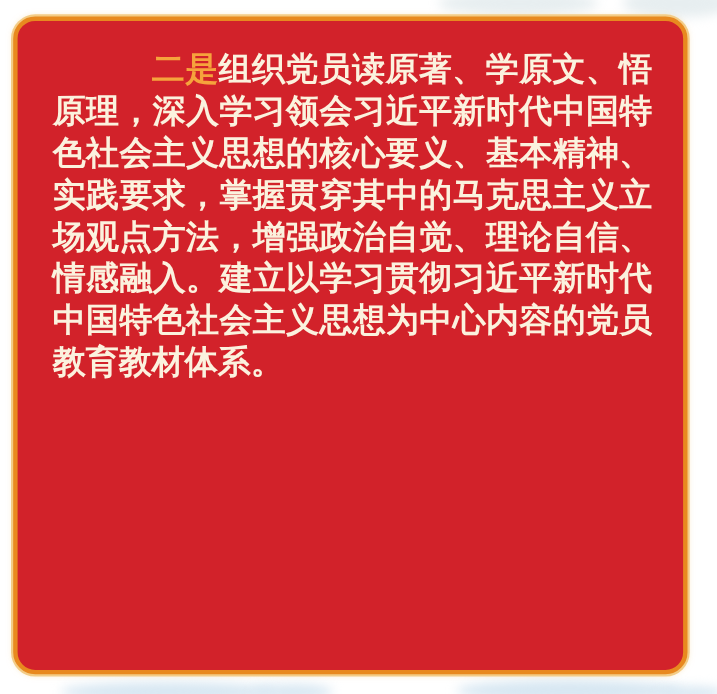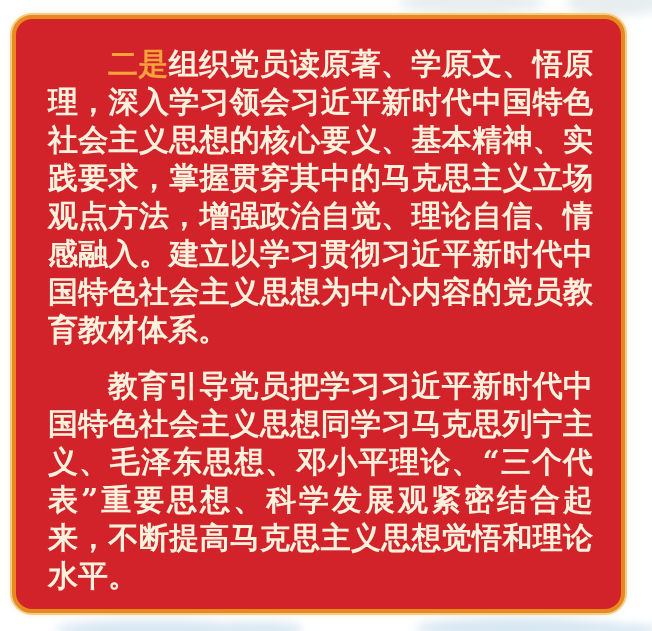--- a/index.html
+++ b/index.html
@@ -53,7 +53,7 @@
     letter-spacing:0;
   }
   .para + .para{margin-top:18px;}
-  .lead{color:var(--highlight-gold);}
+  .lead{color:var(--highlight-gold);margin-left:30px;}
 </style>
 </head>
 <body>

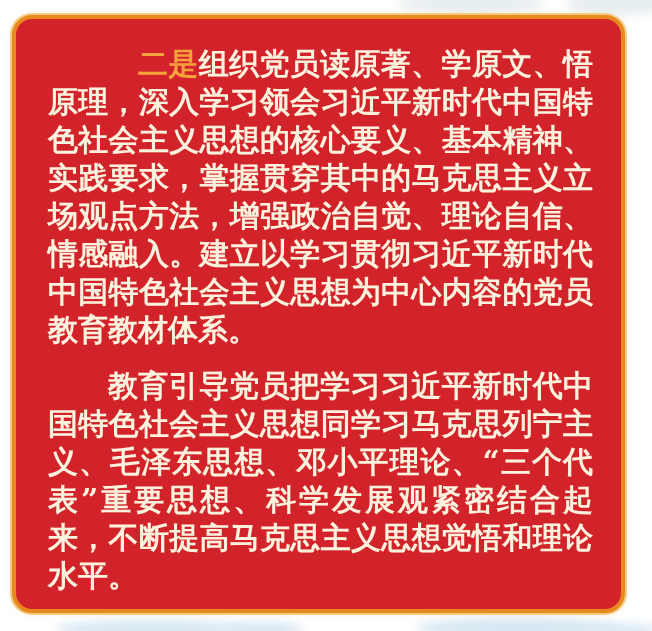--- a/index.html
+++ b/index.html
@@ -67,7 +67,6 @@
 
 <div class="card">
   <p class="para"><span class="lead">二是</span><span>组织党员读原著、学原文、悟原理，深入学习领会习近平新时代中国特色社会主义思想的核心要义、基本精神、实践要求，掌握贯穿其中的马克思主义立场观点方法，增强政治自觉、理论自信、情感融入。建立以学习贯彻习近平新时代中国特色社会主义思想为中心内容的党员教育教材体系。</span></p>
-  <p class="para"><span>教育引导党员把学习习近平新时代中国特色社会主义思想同学习马克思列宁主义、毛泽东思想、邓小平理论、“三个代表”重要思想、科学发展观紧密结合起来，不断提高马克思主义思想觉悟和理论水平。</span></p>
 </div>
 
 </body></html>

